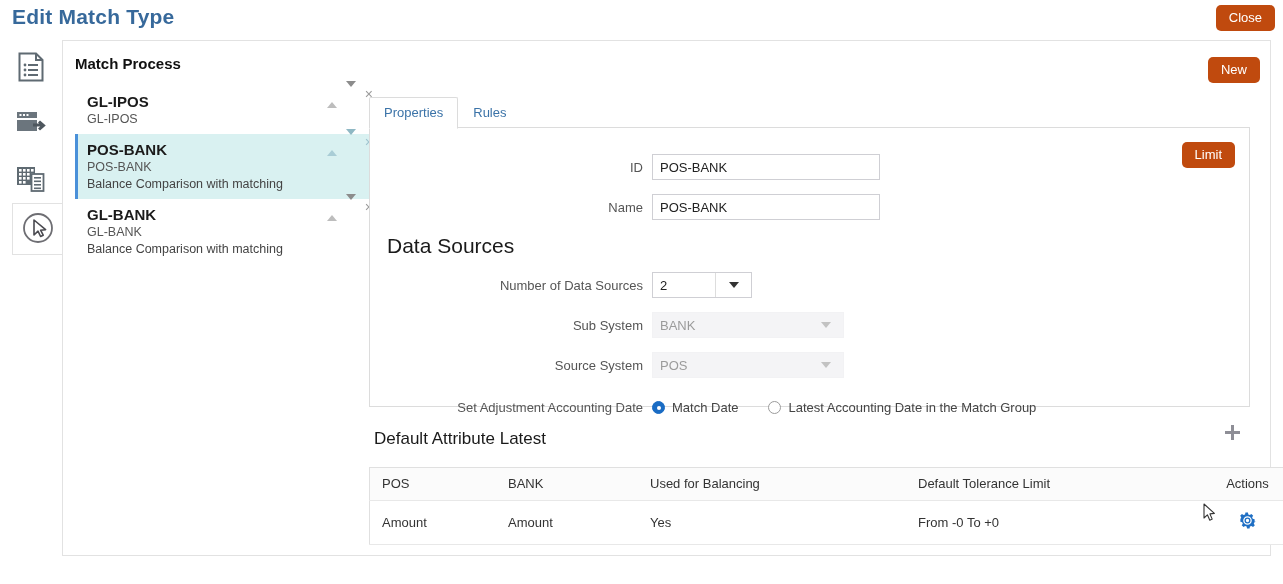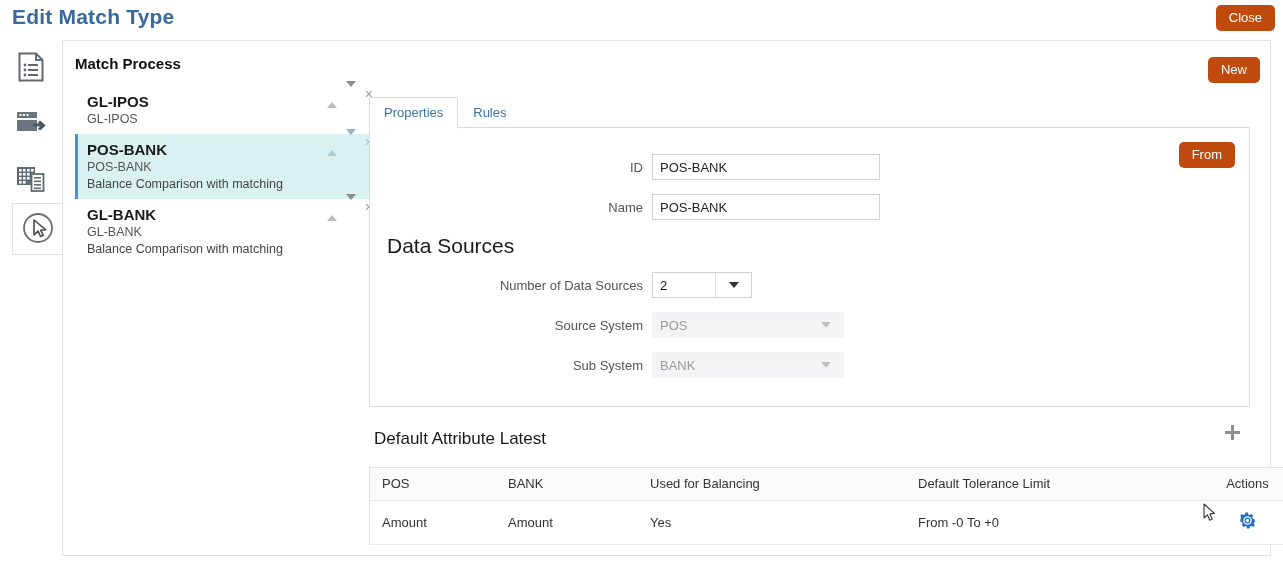--- a/index.html
+++ b/index.html
@@ -535,7 +535,7 @@
 
     <div id="properties-card">
 
-      <button id="save-button" class="btn-orange">From</button>
+      <button id="save-button" class="btn-orange">Limit</button>
 
       <div id="form-area">
 

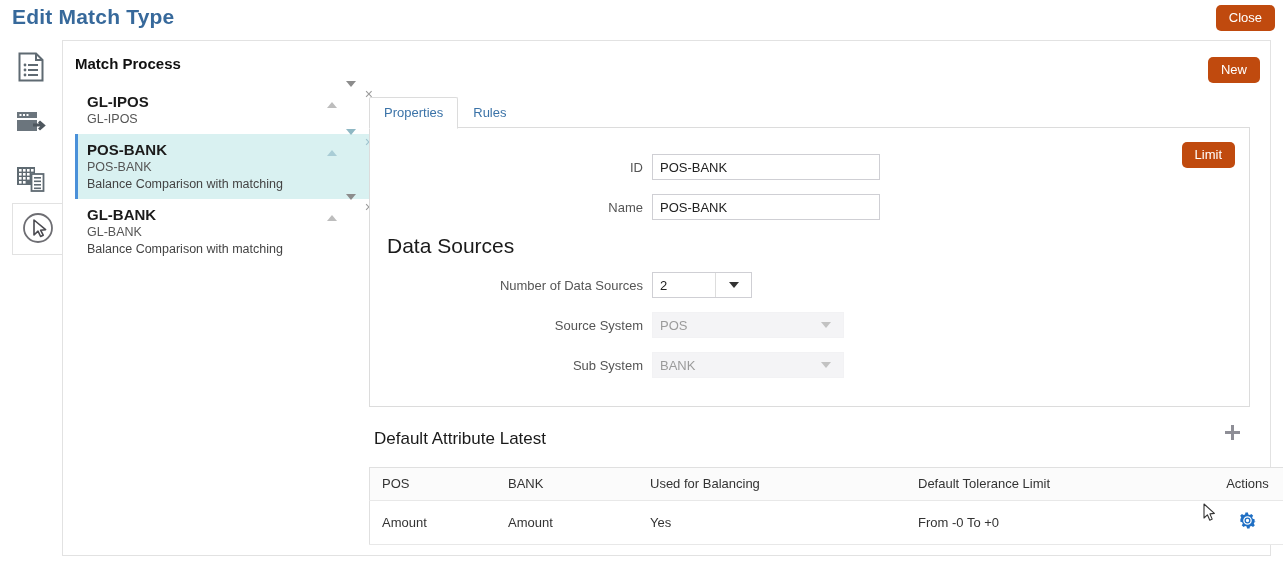--- a/index.html
+++ b/index.html
@@ -561,17 +561,17 @@
         </div>
 
         <div class="field-row">
+          <div class="field-label" style="width:282px">Sub System</div>
+          <div class="select-box disabled" style="width:192px">
+            <span class="select-value">BANK</span>
+            <span class="caret"></span>
+          </div>
+        </div>
+
+        <div class="field-row">
           <div class="field-label" style="width:282px">Source System</div>
           <div class="select-box disabled" style="width:192px">
             <span class="select-value">POS</span>
-            <span class="caret"></span>
-          </div>
-        </div>
-
-        <div class="field-row">
-          <div class="field-label" style="width:282px">Sub System</div>
-          <div class="select-box disabled" style="width:192px">
-            <span class="select-value">BANK</span>
             <span class="caret"></span>
           </div>
         </div>

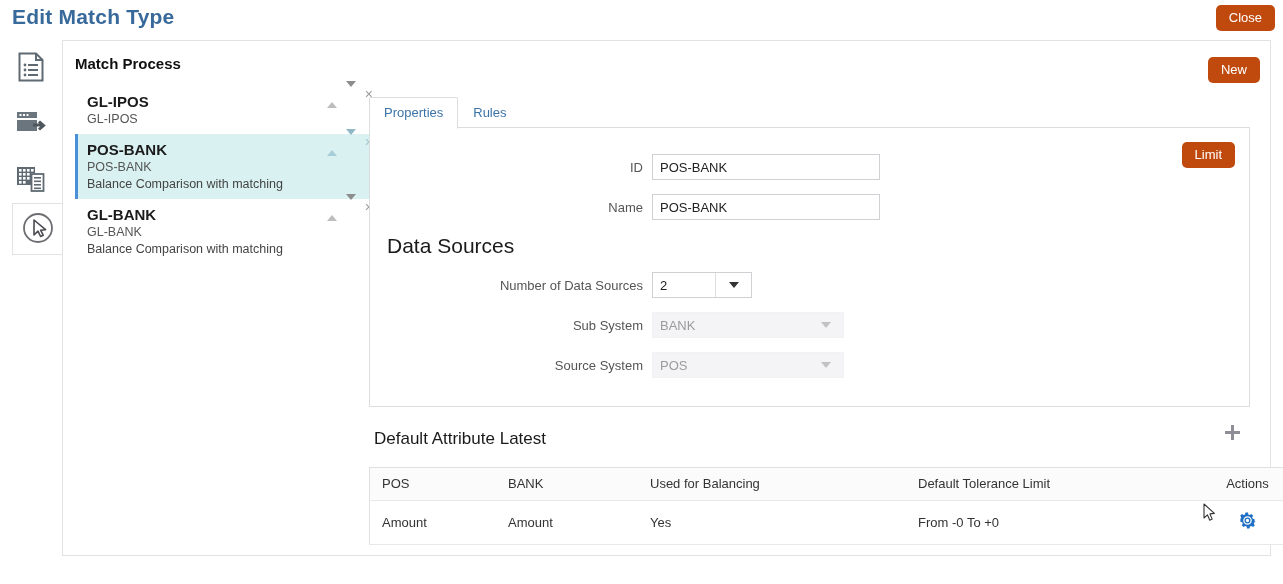--- a/index.html
+++ b/index.html
@@ -576,6 +576,13 @@
           </div>
         </div>
 
+        <div class="radio-row">
+          <div class="field-label" style="width:282px">Set Adjustment Accounting Date</div>
+          <span class="radio checked"></span>
+          <span class="radio-label">Match Date</span>
+          <span class="radio"></span>
+          <span class="radio-label">Latest Accounting Date in the Match Group</span>
+        </div>
 
       </div>
     </div>

